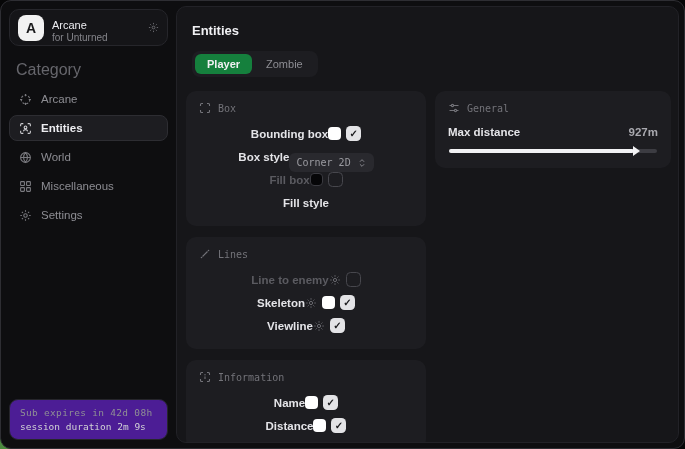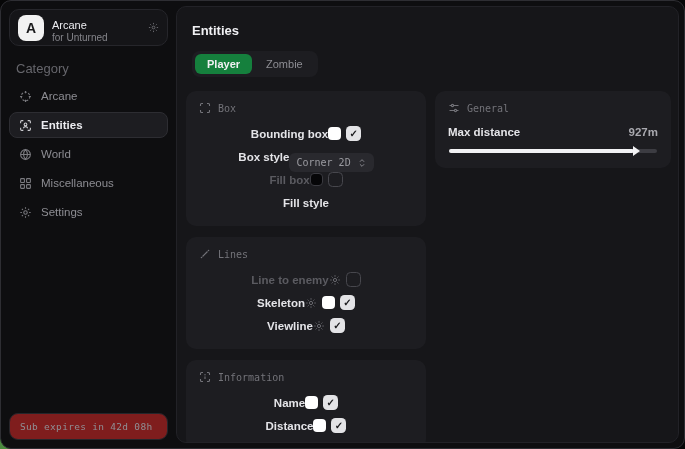--- a/index.html
+++ b/index.html
@@ -21,7 +21,7 @@
   .brand-name { font-size:11px; font-weight:normal; color:#ececf0;margin-top:8px; }
   .brand-sub { font-size:10px; color:#84848a; }
   .brand-gear { color:#6d6d73; display:flex; }
-  .category { font-size:13px; color:#66666c; margin:15px 7px 7px 7px; }
+  .category { font-size:16px; color:#66666c; margin:15px 7px 7px 7px; }
   .nav-item { display:flex; align-items:center; gap:9px; height:26px; padding:0 8px;
     border-radius:8px; margin-bottom:3px; color:#8d8d93; font-size:11.5px; cursor:default;
     border:1px solid transparent; }

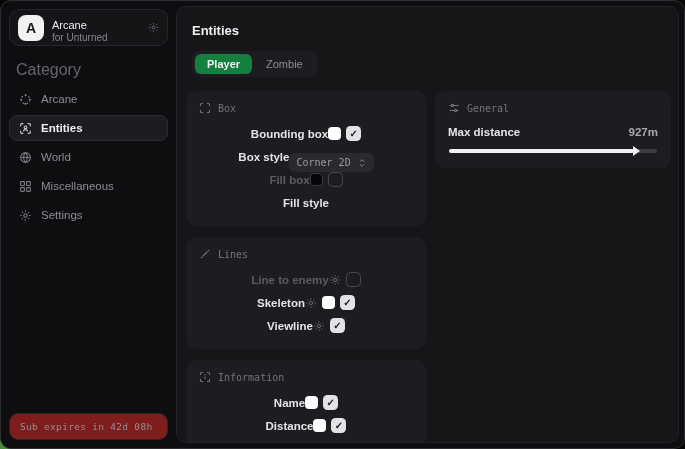--- a/index.html
+++ b/index.html
@@ -28,7 +28,7 @@
   .nav-item.active { background:#1d1d21; border-color:#2d2d32; color:#ececf0; font-weight:bold; }
   .nav-item .nicon { display:flex; width:14px; justify-content:center; color:inherit; opacity:.85; }
   .sidebar-footer { margin-top:auto; border:1px solid #26262b; border-radius:9px;
-    padding:7px 10px; background:#7f1d1d; font-family:"DejaVu Sans Mono", monospace; }
+    padding:7px 10px; background:#4c1d95; font-family:"DejaVu Sans Mono", monospace; }
   .foot1 { font-size:9.5px; color:#8f8f94; letter-spacing:.3px; }
   .foot2 { font-size:9.5px; color:#d2d2d6; margin-top:3px; }
 

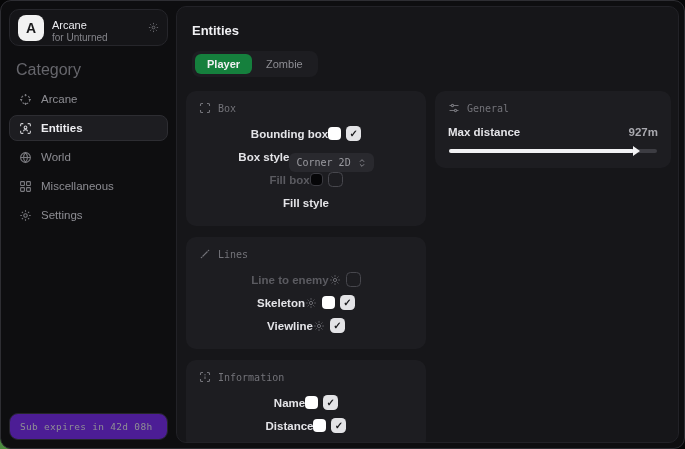--- a/index.html
+++ b/index.html
@@ -150,6 +150,7 @@
 
     <div class="sidebar-footer">
       <div class="foot1">Sub expires in 42d 08h</div>
+      <div class="foot2">session duration 2m 9s</div>
     </div>
   </div>
 

